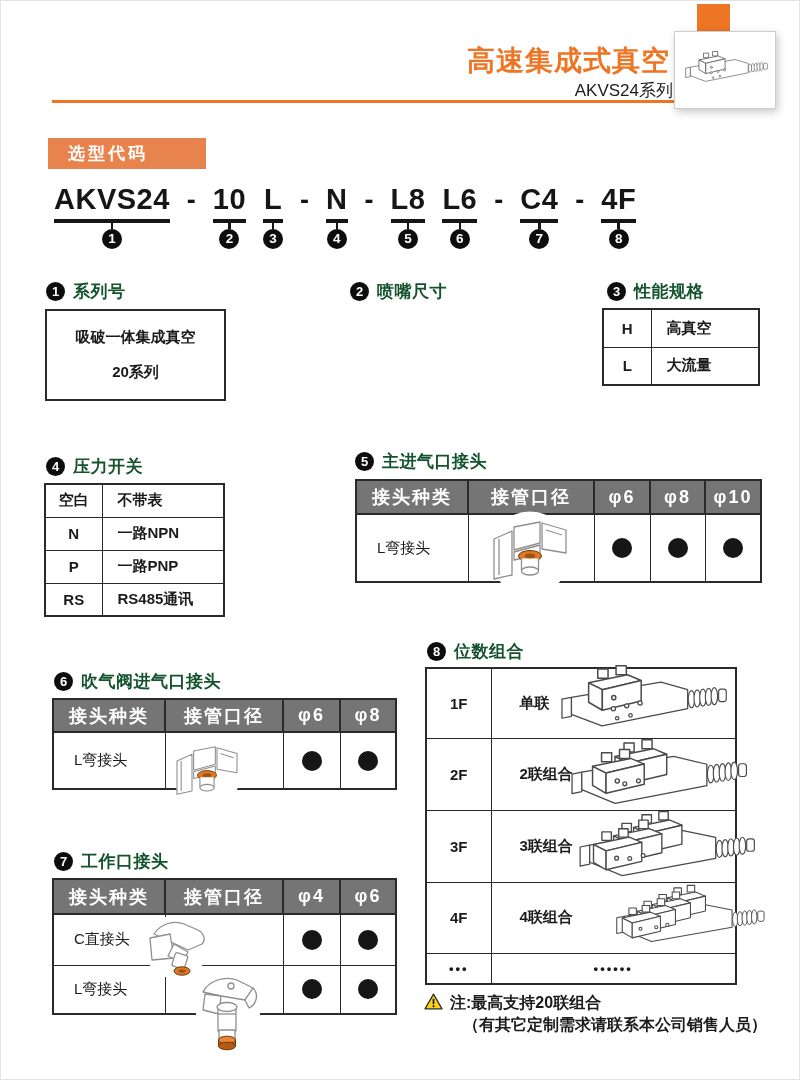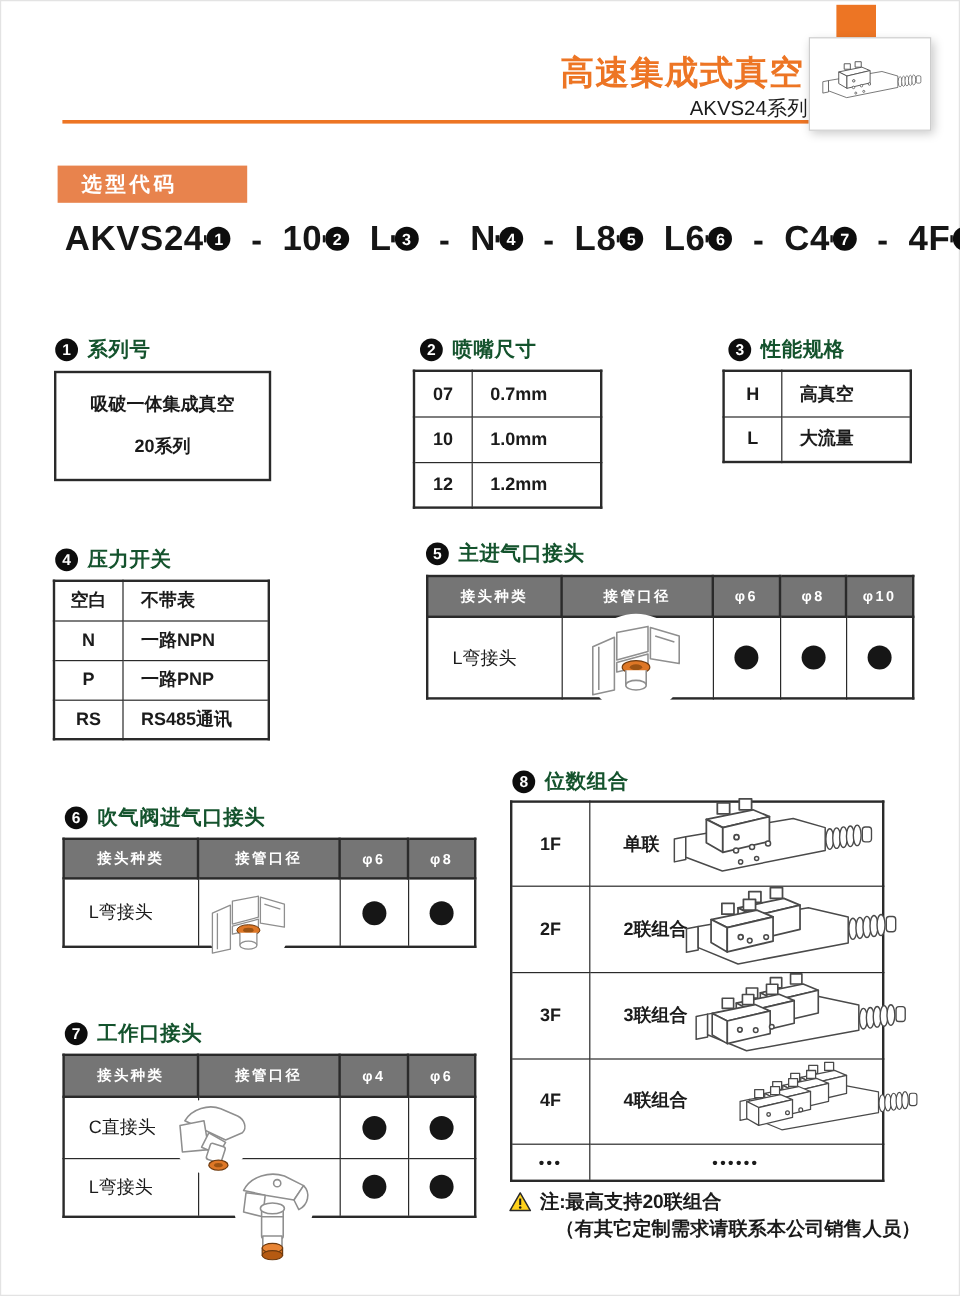--- a/index.html
+++ b/index.html
@@ -25,7 +25,7 @@
 
   
   .code-row { position:absolute; left:54px; top:184px; display:flex; align-items:flex-start; gap:17px; }
-  .cseg { display:flex; flex-direction:row; align-items:center; }
+  .cseg { display:flex; flex-direction:column; align-items:center; }
   .ctxt { font-size:29px; font-weight:700; color:#161616; line-height:1.05; letter-spacing:.5px; }
   .cul  { align-self:stretch; height:3.5px; background:#161616; margin-top:5px; }
   .ctick{ width:2.5px; height:6px; background:#161616; }

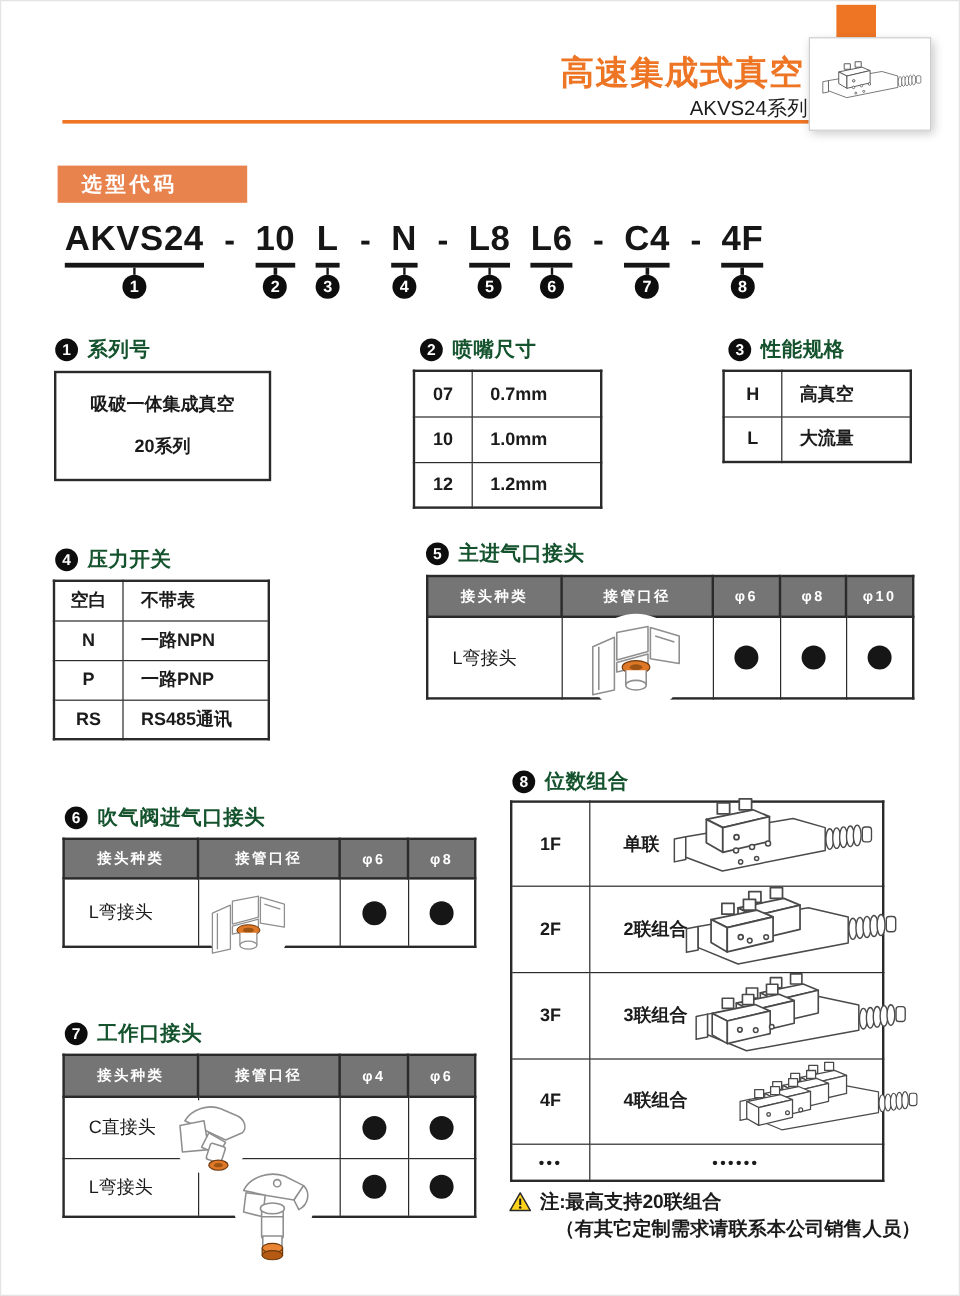--- a/index.html
+++ b/index.html
@@ -242,26 +242,6 @@
     <span class="ncirc">2</span>
     <span class="stxt">喷嘴尺寸</span>
   </div>
-  <table id="t2" class="kv">
-    <colgroup>
-        <col style="width:48px">
-        <col style="width:108px">
-      </colgroup>
-    <tbody>
-        <tr>
-          <td class="k">07</td>
-          <td class="v">0.7mm</td>
-        </tr>
-    <tr>
-          <td class="k">10</td>
-          <td class="v">1.0mm</td>
-        </tr>
-    <tr>
-          <td class="k">12</td>
-          <td class="v">1.2mm</td>
-        </tr>
-  </tbody>
-    </table>
 
   <div class="sec-title" style="left:607px;top:280px">
     <span class="ncirc">3</span>

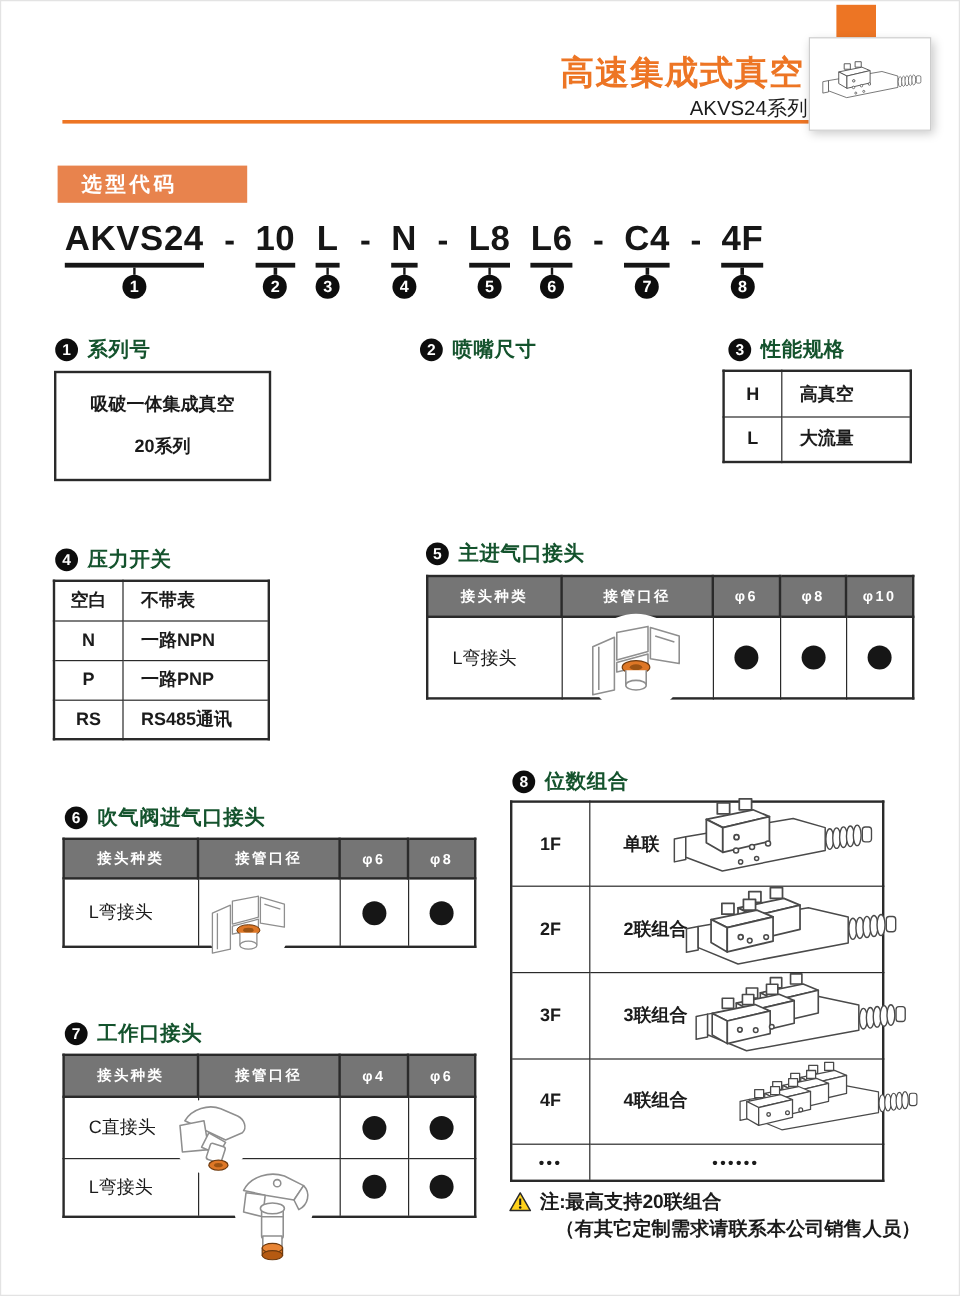--- a/index.html
+++ b/index.html
@@ -53,7 +53,7 @@
   #t3 { left:602px; top:308px; } #t3 tr { height:38px; }
   #t4 { left:44px;  top:483px; } #t4 tr { height:33px; }
 
-  .spec th { background:var(--headerBg,#757575); color:#fff; font-size:12px; font-weight:700;
+  .spec th { background:var(--headerBg,#757575); color:#fff; font-size:18px; font-weight:700;
              letter-spacing:2px; border:2px solid #2a2a2a; }
   .spec td.name { padding-left:20px; font-size:15px; font-weight:500; text-align:left; }
   .spec td.dotc { text-align:center; }

